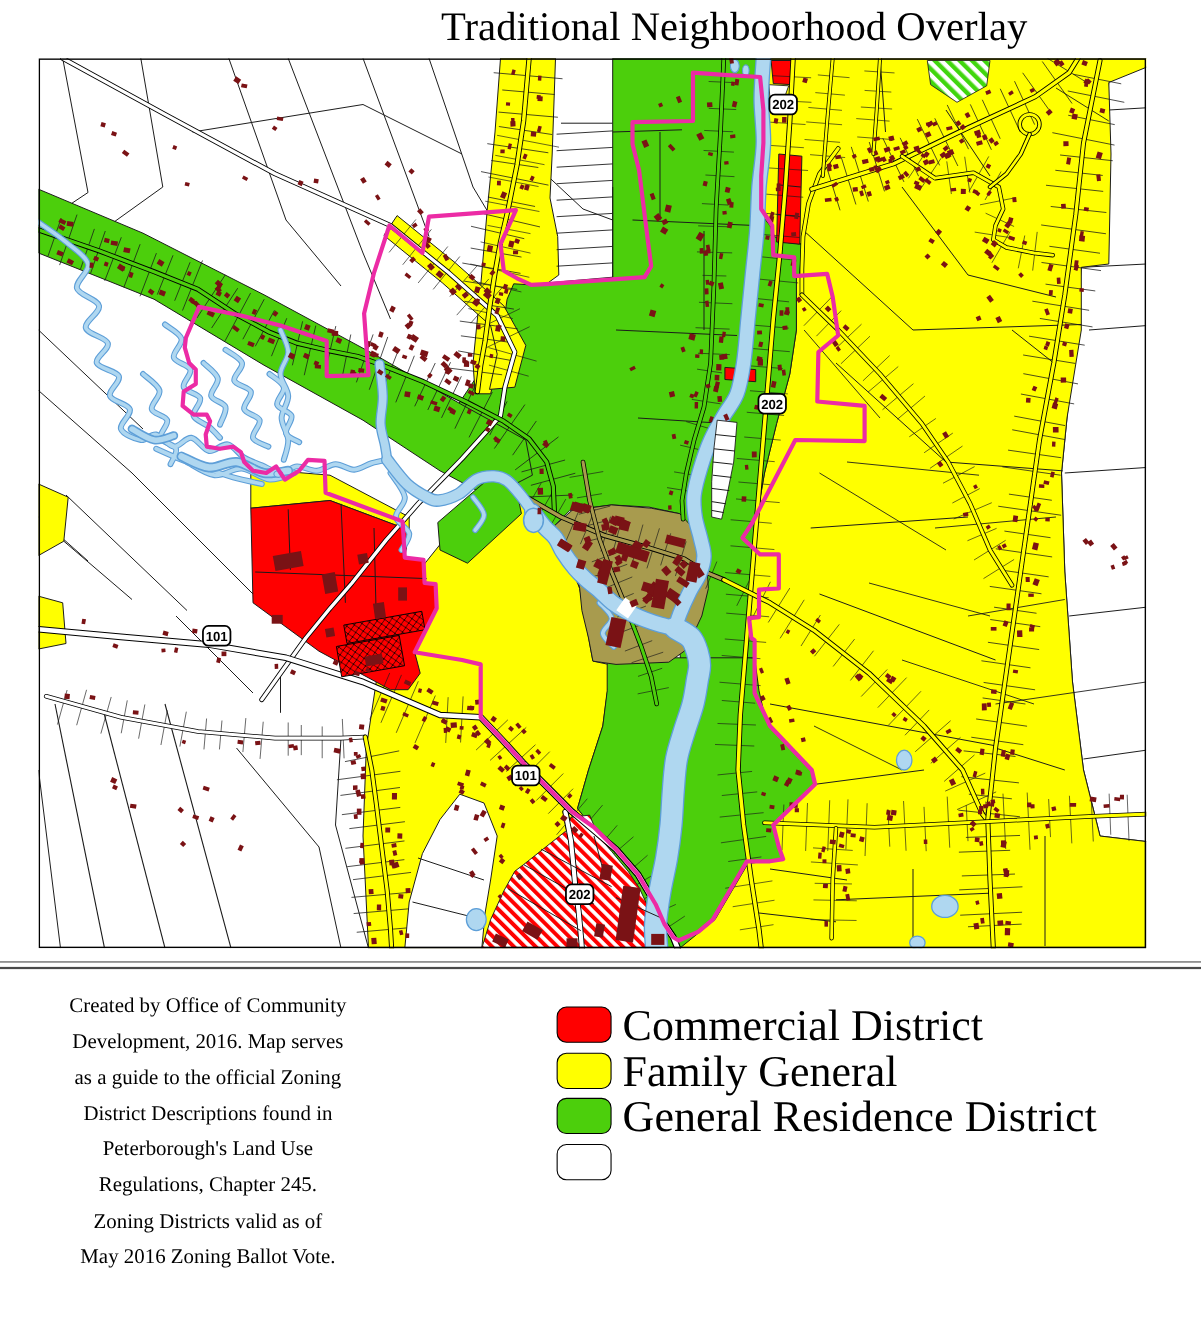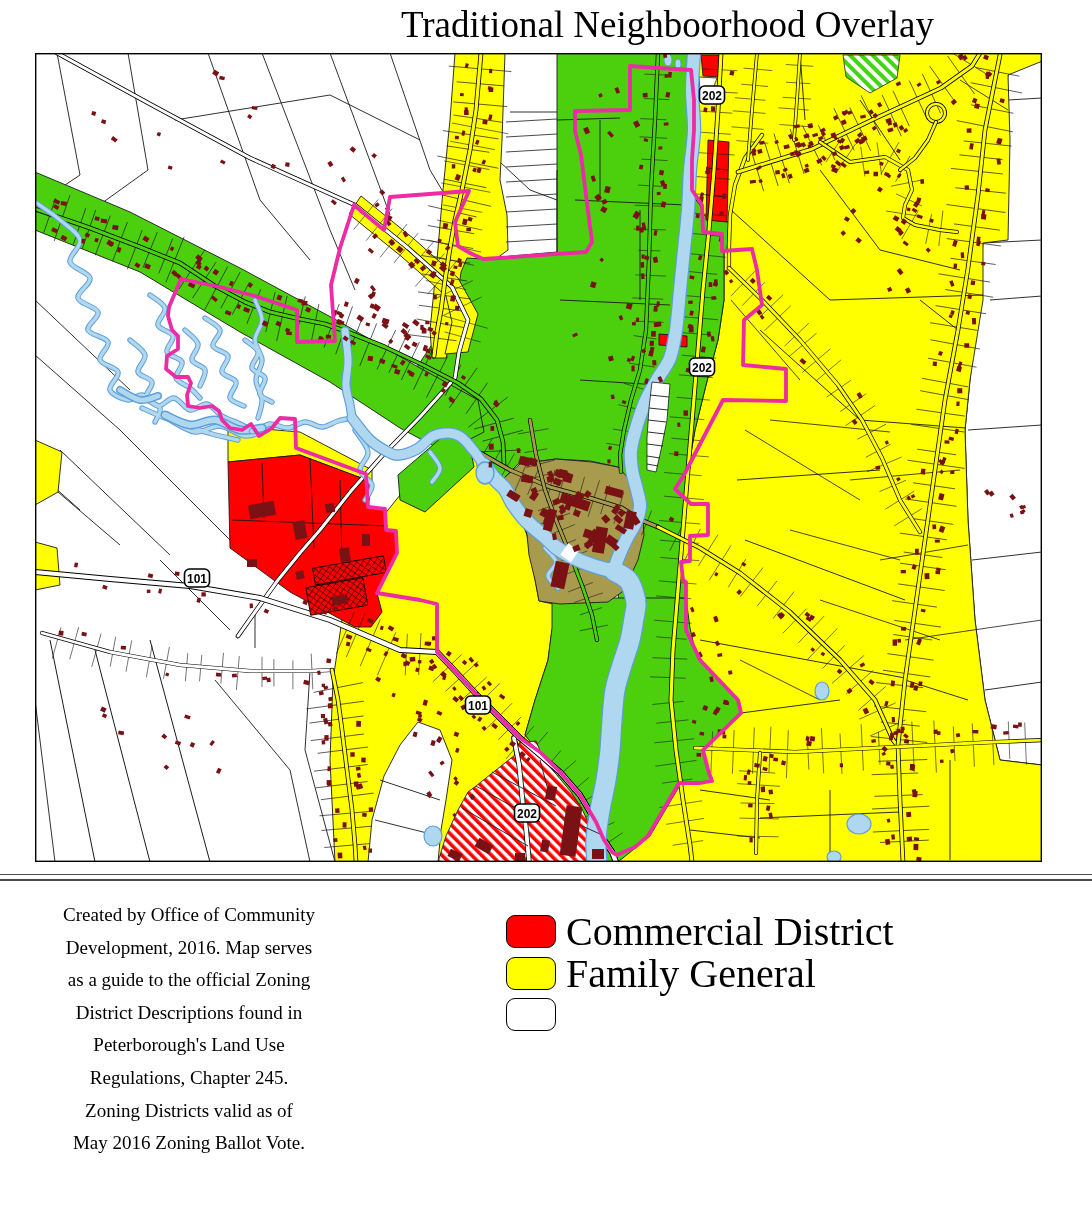--- a/index.html
+++ b/index.html
@@ -1646,6 +1646,10 @@
       <div class="lbl">Family General</div>
     </div>
 
+<div class="lrow">
+      <div class="sw" style="background:#4CCF0C"></div>
+      <div class="lbl">General Residence District</div>
+    </div>
 
 <div class="lrow">
       <div class="sw" style="background:#FFFFFF"></div>

